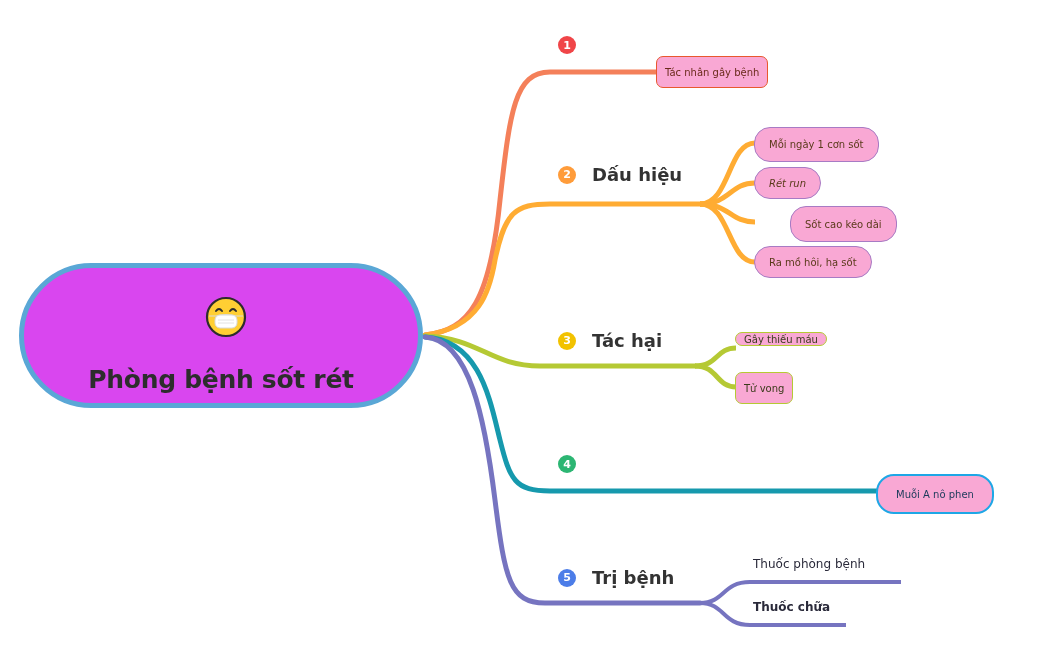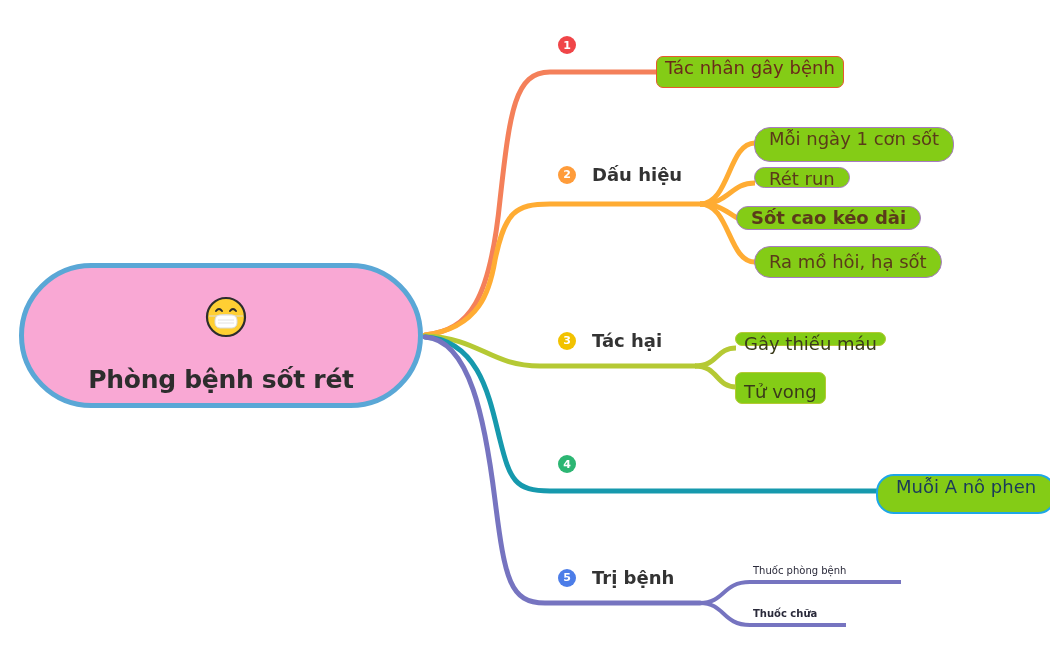--- a/index.html
+++ b/index.html
@@ -23,8 +23,8 @@
     width: 18px; height: 18px; border-radius: 50%; color: #fff; font-size: 11px; font-weight: bold; margin-right: 16px;
   }
   .leaf {
-    position: absolute; box-sizing: border-box; background: #84cc16; font-size: 18px; white-space: nowrap;
-    display: flex; align-items: flex-start; font-family: "DejaVu Sans", sans-serif;
+    position: absolute; box-sizing: border-box; background: #f9a8d4; font-size: 10px; white-space: nowrap;
+    display: flex; align-items: center; font-family: "DejaVu Sans", sans-serif;
   }
   .leaf-plain { position: absolute; font-size: 10px; color: #2a2a3a; white-space: nowrap; font-family: "DejaVu Sans", sans-serif; margin-top: 8px; }
 </style>

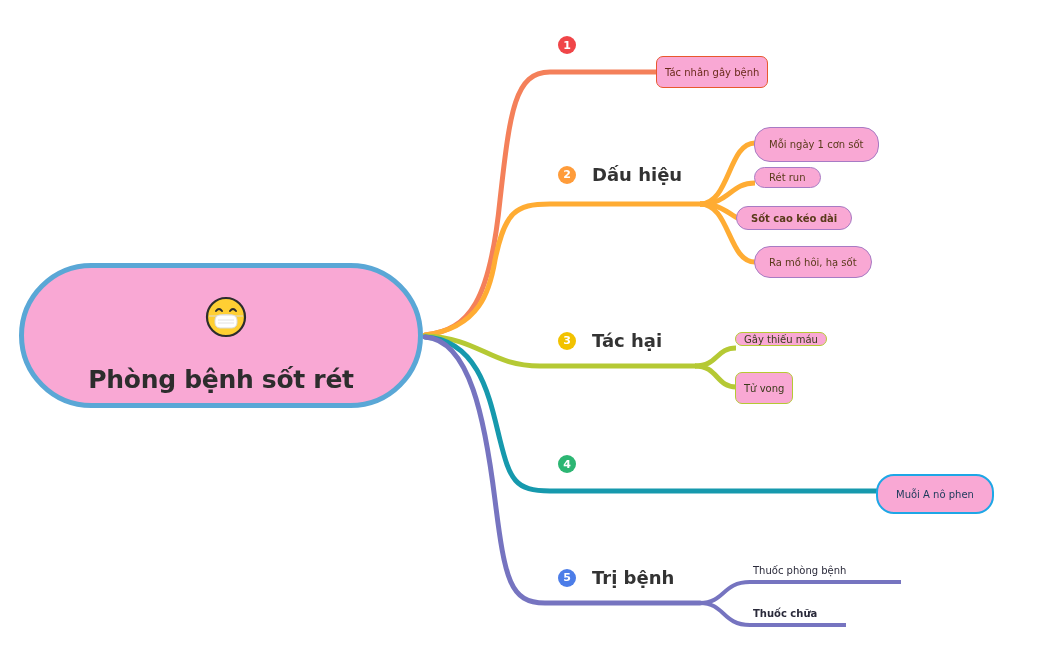--- a/index.html
+++ b/index.html
@@ -80,7 +80,7 @@
 <div class="leaf" style="left:754px; top:127px; height:35px; padding:0 14px; border:1.2px solid #a77bc4; border-radius:16px; color:#5a3a1a;">
   <span>Mỗi ngày 1 cơn sốt</span>
 </div>
-<div class="leaf" style="left:754px; top:167px; height:21px; padding:0 14px; border:1.2px solid #a77bc4; border-radius:16px; color:#5a3a1a;">
+<div class="leaf" style="left:754px; top:167px; height:32px; padding:0 14px; border:1.2px solid #a77bc4; border-radius:16px; color:#5a3a1a;font-style:italic;">
   <span>Rét run</span>
 </div>
 <div class="leaf" style="left:736px; top:206px; height:24px; padding:0 14px; border:1.2px solid #a77bc4; border-radius:16px; color:#5a3a1a;font-weight:bold;">

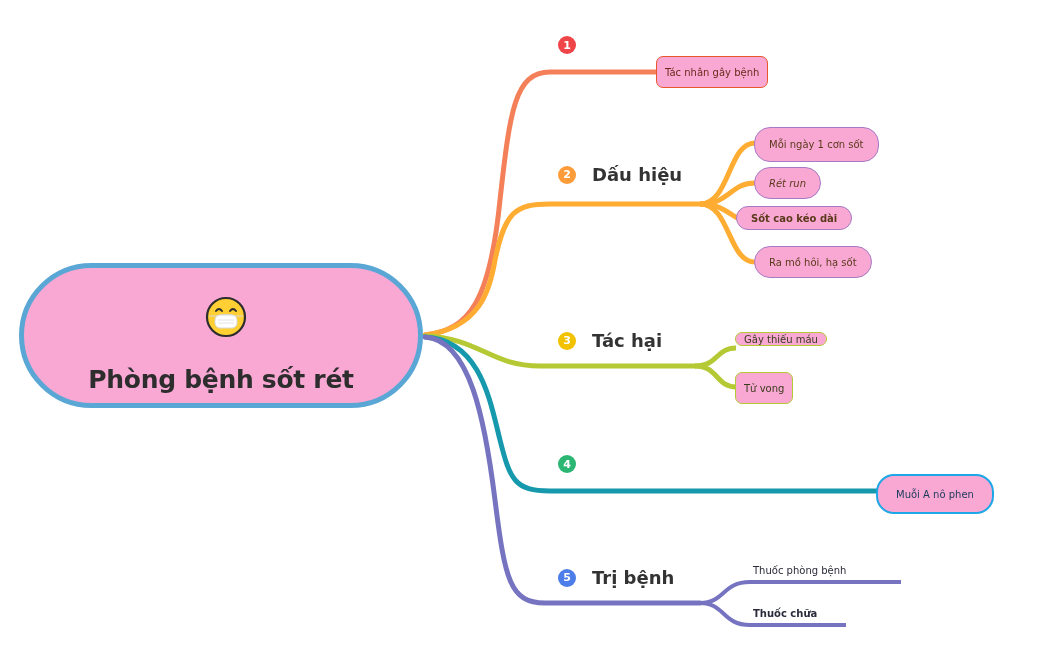--- a/index.html
+++ b/index.html
@@ -83,7 +83,7 @@
 <div class="leaf" style="left:754px; top:167px; height:32px; padding:0 14px; border:1.2px solid #a77bc4; border-radius:16px; color:#5a3a1a;font-style:italic;">
   <span>Rét run</span>
 </div>
-<div class="leaf" style="left:736px; top:206px; height:24px; padding:0 14px; border:1.2px solid #a77bc4; border-radius:16px; color:#5a3a1a;font-weight:bold;">
+<div class="leaf" style="left:790px; top:206px; height:36px; padding:0 14px; border:1.2px solid #a77bc4; border-radius:16px; color:#5a3a1a;">
   <span>Sốt cao kéo dài</span>
 </div>
 <div class="leaf" style="left:754px; top:246px; height:32px; padding:4px 14px; border:1.2px solid #a77bc4; border-radius:16px; color:#5a3a1a;">

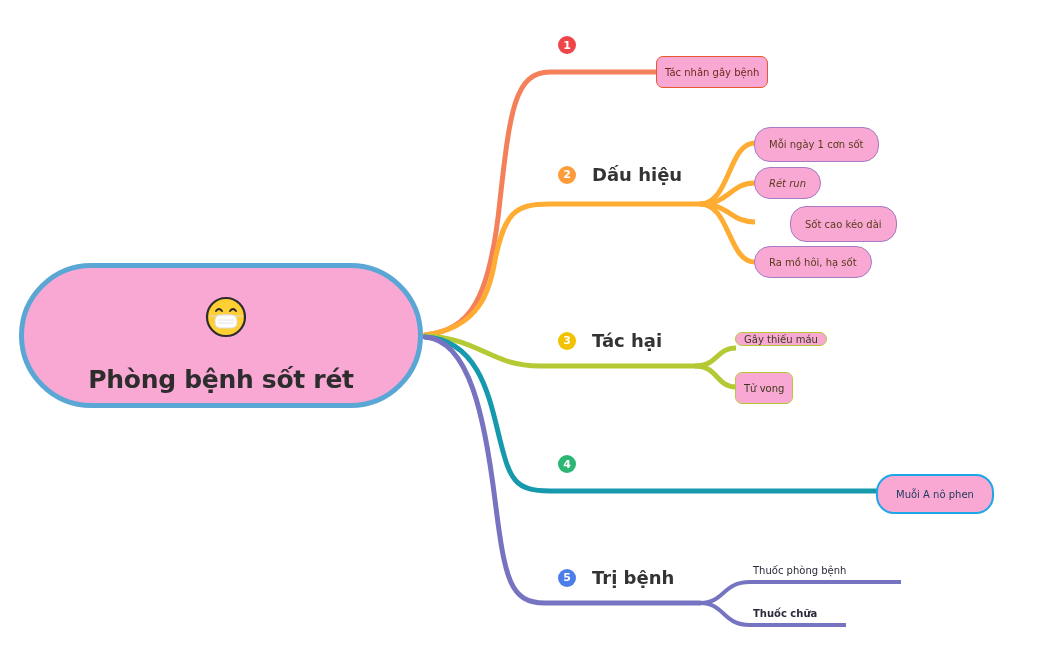--- a/index.html
+++ b/index.html
@@ -7,7 +7,7 @@
   #canvas { position: absolute; left: 0; top: 0; width: 1050px; height: 650px; }
   .root-node {
     position: absolute; left: 19px; top: 263px; width: 404px; height: 145px;
-    border: 5px solid #5aa7d6; border-radius: 76px; box-sizing: border-box; background: #f9a8d4;
+    border: 5px solid #5aa7d6; border-radius: 76px; box-sizing: border-box; background: #d946ef;
   }
   .root-title {
     position: absolute; left: 0; right: 0; top: 97px; text-align: center;

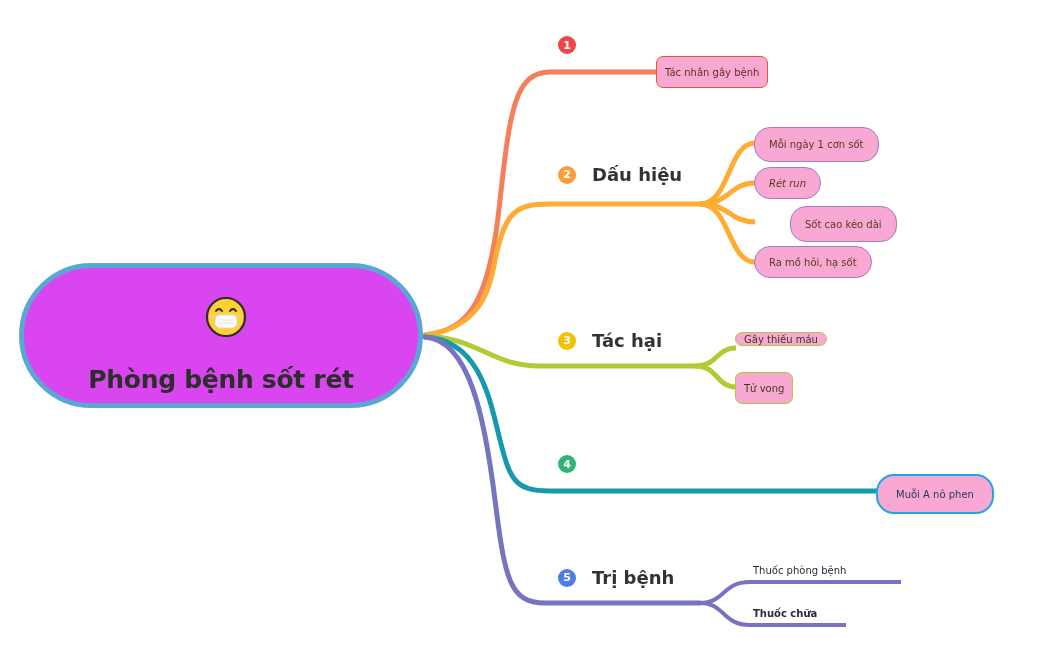--- a/index.html
+++ b/index.html
@@ -26,7 +26,7 @@
     position: absolute; box-sizing: border-box; background: #f9a8d4; font-size: 10px; white-space: nowrap;
     display: flex; align-items: center; font-family: "DejaVu Sans", sans-serif;
   }
-  .leaf-plain { position: absolute; font-size: 10px; color: #2a2a3a; white-space: nowrap; font-family: "DejaVu Sans", sans-serif; margin-top: 8px; }
+  .leaf-plain { position: absolute; font-size: 12px; color: #2a2a3a; white-space: nowrap; font-family: "DejaVu Sans", sans-serif; }
 </style>
 </head>
 <body>

